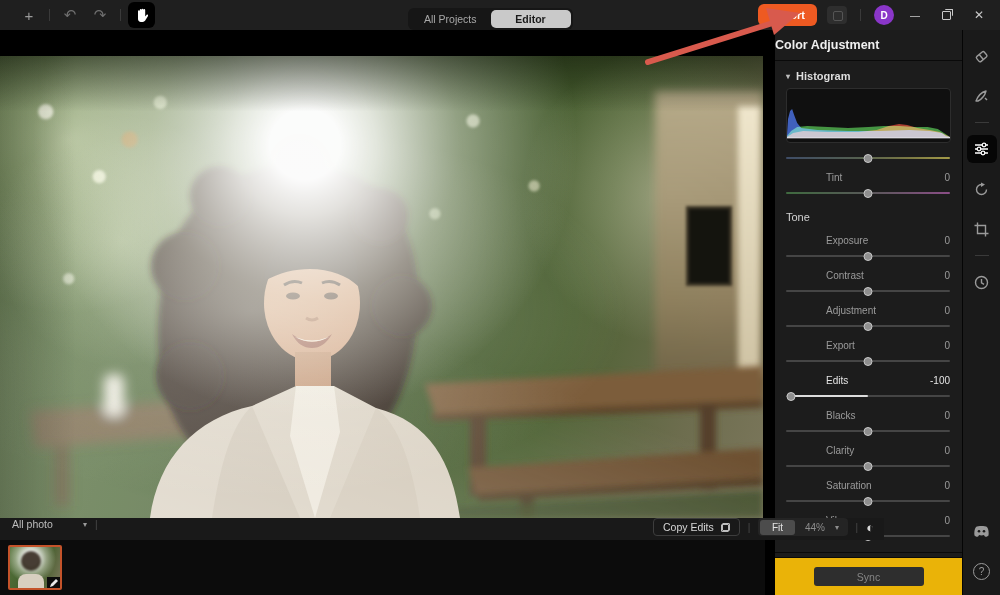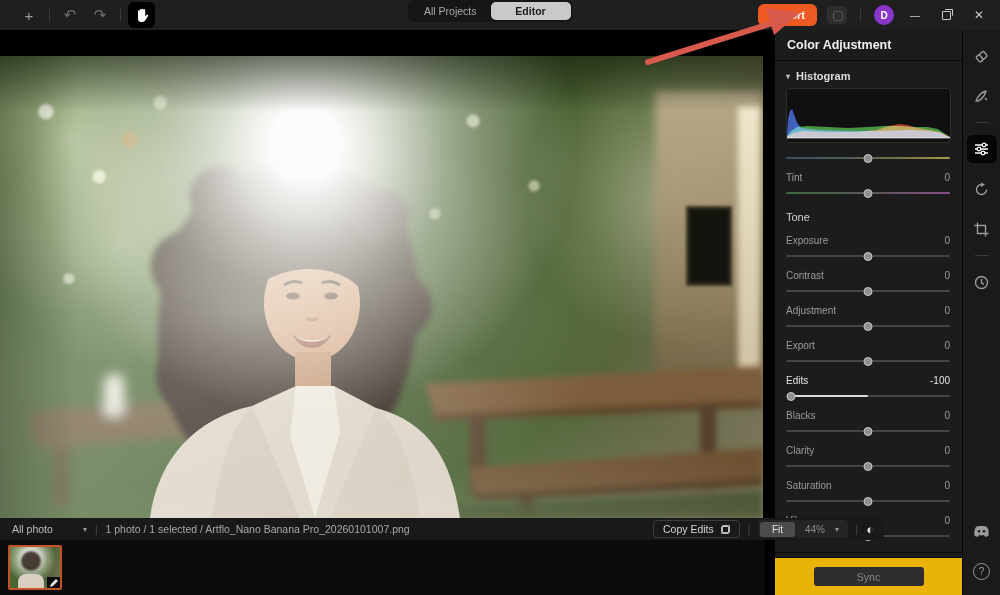--- a/index.html
+++ b/index.html
@@ -13,7 +13,7 @@
   .tb-icon.dim{color:#6f6f6f;}
   .tb-sep{width:1px;height:12px;background:#3a3a3a;margin:0 3px;}
   .hand-tool{background:#000;color:#fff;width:27px;height:26px;border-radius:6px;}
-  .tb-center{position:absolute;left:408px;top:0;display:flex;background:#161616;border-radius:6px;padding:2px;}
+  .tb-center{position:absolute;left:408px;top:8px;display:flex;background:#161616;border-radius:6px;padding:2px;}
   .tb-tab{min-width:80px;padding:3px 14px;font-size:10.5px;color:#a8a8a8;text-align:center;border-radius:5px;}
   .tb-tab.active{background:#c9c9c9;color:#1a1a1a;font-weight:bold;}
   .tb-right{position:absolute;right:10px;top:0;height:30px;display:flex;align-items:center;gap:10px;}

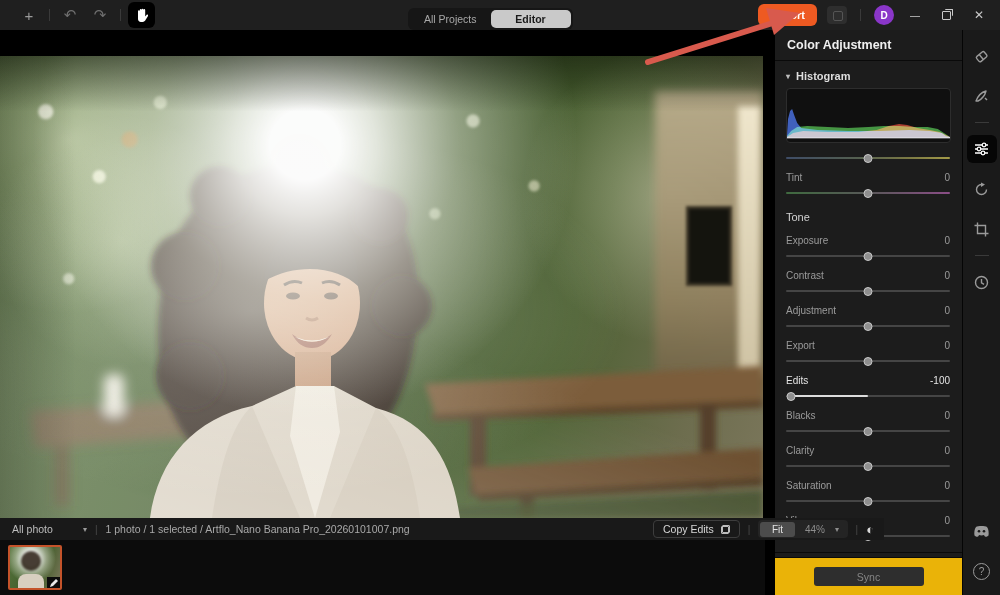--- a/index.html
+++ b/index.html
@@ -62,7 +62,7 @@
 
   
   .panel{position:absolute;left:775px;top:30px;width:187px;height:565px;background:#1c1c1c;display:flex;flex-direction:column;z-index:10;}
-  .panel-header{height:31px;display:flex;align-items:center;padding-left:12px;font-size:12.5px;font-weight:bold;color:#efefef;border-bottom:1px solid #0a0a0a;flex:none;}
+  .panel-header{height:31px;display:flex;align-items:center;font-size:12.5px;font-weight:bold;color:#efefef;border-bottom:1px solid #0a0a0a;flex:none;}
   .panel-body{flex:1;overflow:hidden;}
   .sec-row{display:flex;align-items:center;gap:6px;margin:9px 12px 6px 11px;font-size:11px;font-weight:bold;color:#dedede;}
   .caret{font-size:8px;color:#bdbdbd;}

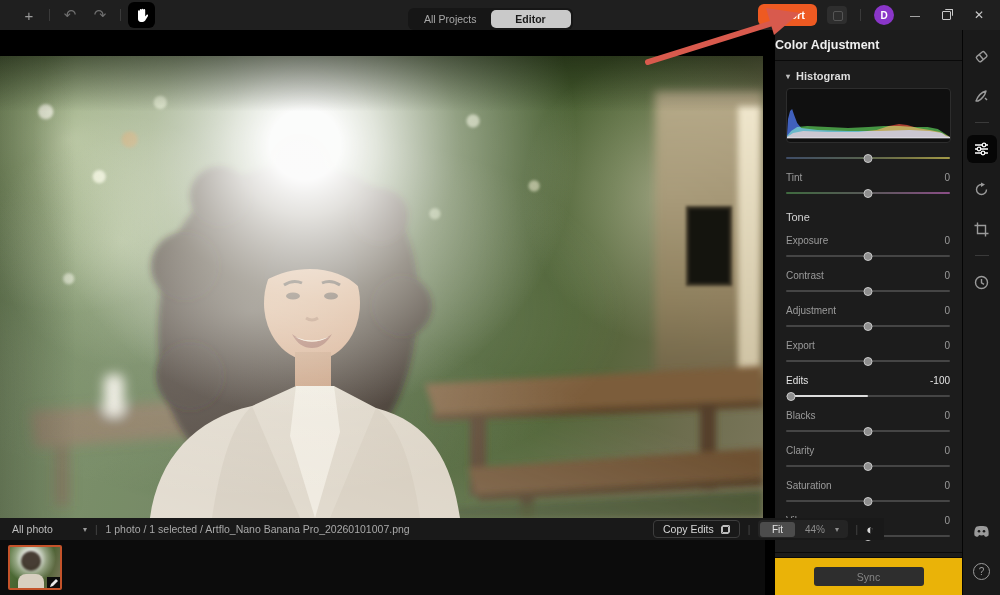--- a/index.html
+++ b/index.html
@@ -70,7 +70,7 @@
   .hist-box svg{width:100%;height:100%;display:block;}
   .srow{margin:0 12px 0 11px;}
   .slabel-row{display:flex;justify-content:space-between;align-items:center;height:15px;margin-top:6px;}
-  .slabel{font-size:10px;color:#9b9b9b;}
+  .slabel{font-size:10px;color:#9b9b9b;margin-left:40px;}
   .svalue{font-size:10px;color:#9b9b9b;}
   .slabel.bright,.svalue.bright{color:#e4e4e4;}
   .strack{position:relative;height:13px;margin-top:1px;}

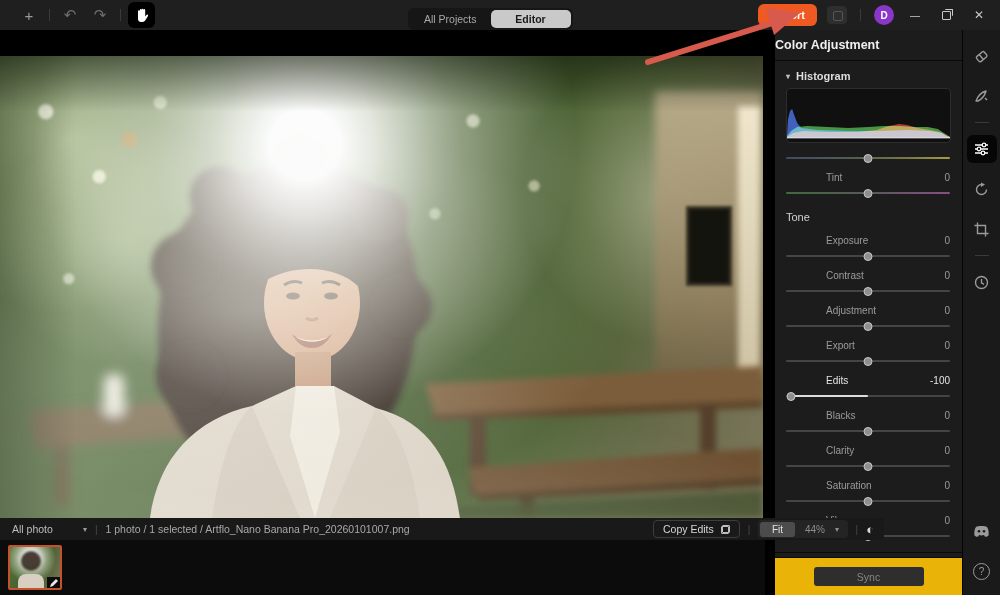--- a/index.html
+++ b/index.html
@@ -95,7 +95,7 @@
   .help-circle{width:17px;height:17px;border:1.4px solid #9a9a9a;border-radius:50%;display:flex;align-items:center;justify-content:center;font-size:10px;color:#9a9a9a;}
 
   
-  .bottombar{position:absolute;left:0;top:518px;width:884px;height:22px;background:#191919;display:flex;align-items:center;font-size:10.5px;color:#bdbdbd;z-index:12;}
+  .bottombar{position:absolute;left:0;top:518px;width:884px;height:22px;background:#191919;display:flex;align-items:flex-start;font-size:10.5px;color:#bdbdbd;z-index:12;}
   .bb-left{display:flex;align-items:center;gap:8px;padding-left:12px;flex:1;min-width:0;}
   .bb-filter{display:flex;align-items:center;gap:30px;}
   .bb-chevron{font-size:8px;color:#9a9a9a;}

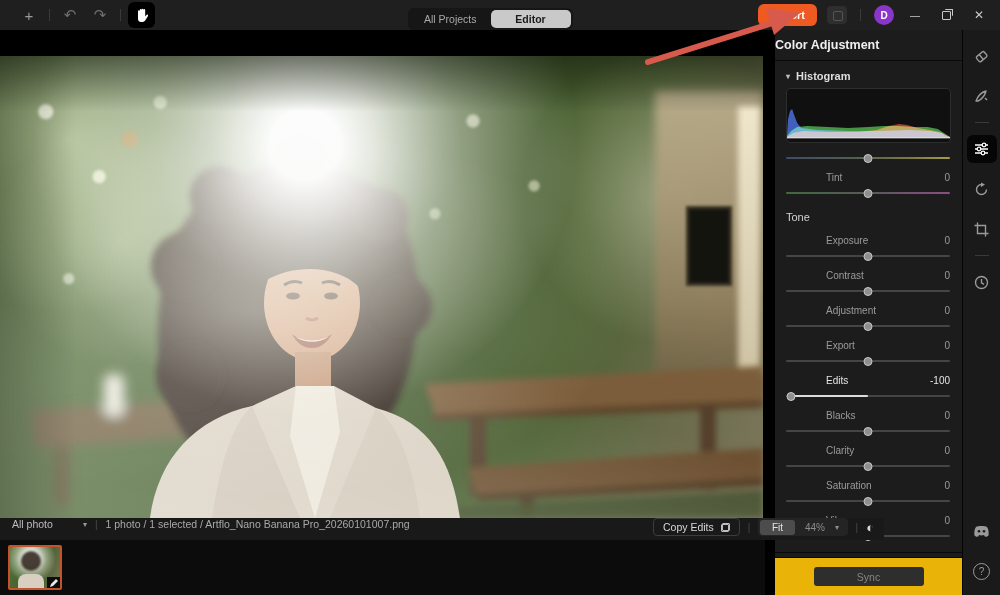--- a/index.html
+++ b/index.html
@@ -423,7 +423,6 @@
         <span class="bb-chevron">▾</span>
       </div>
       <span class="bb-sep">|</span>
-      <span class="bb-status">1 photo / 1 selected / Artflo_Nano Banana Pro_20260101007.png</span>
     </div>
     <div class="bb-right">
       <button class="copy-edits">

